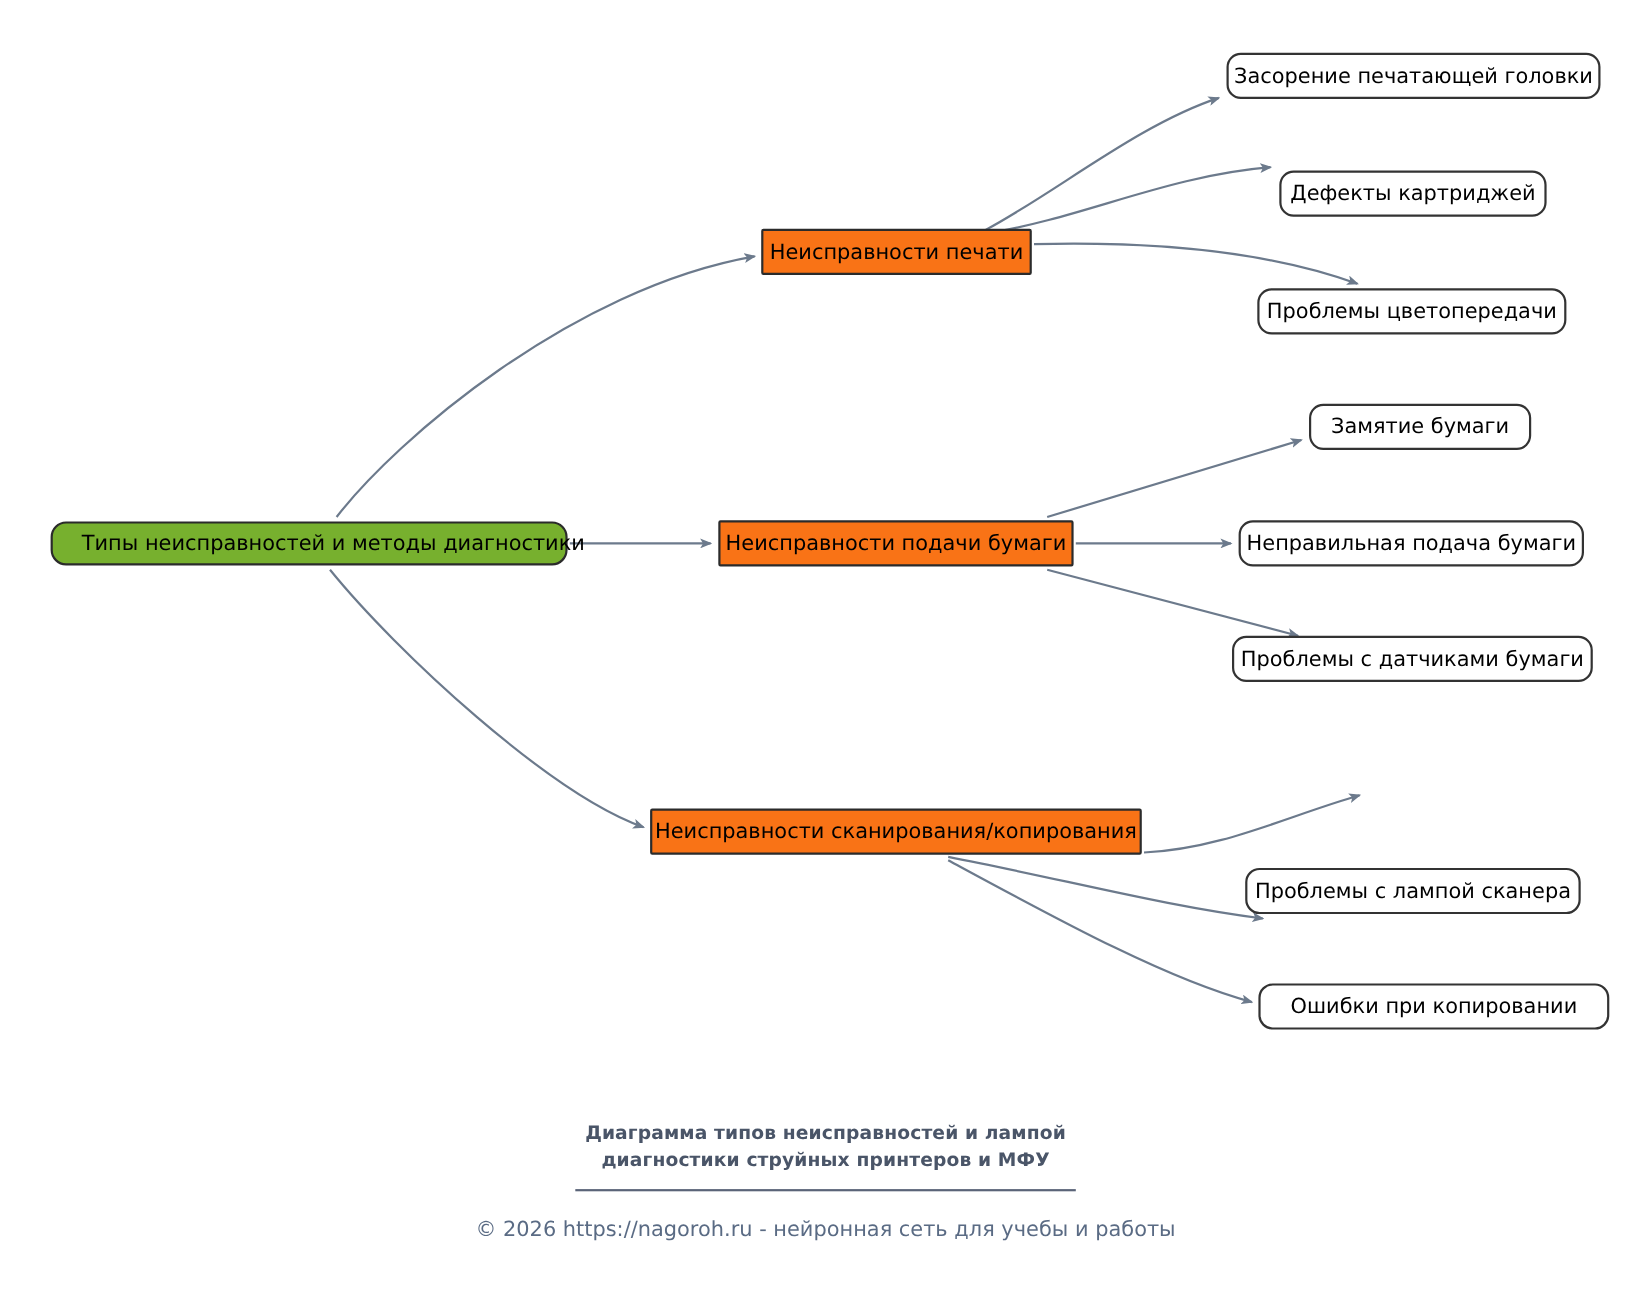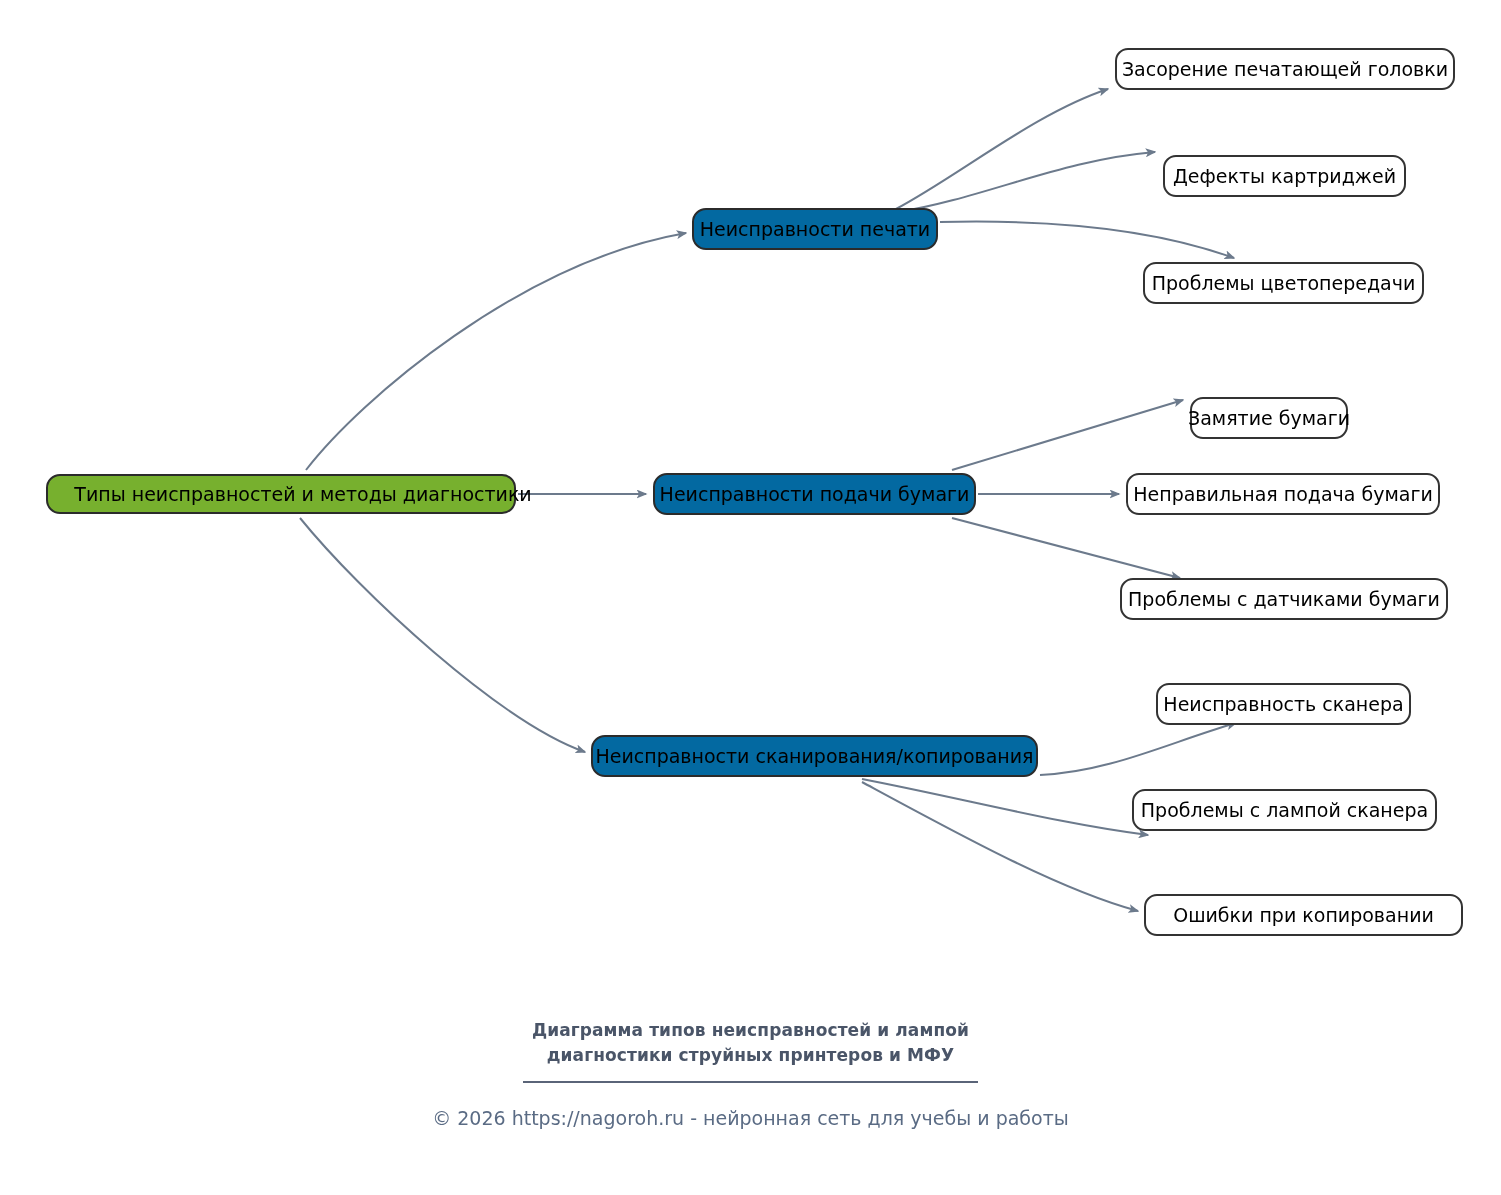--- a/index.html
+++ b/index.html
@@ -44,9 +44,9 @@
     padding-left: 44px;
   }
   .node-branch {
-    background: #0369a1;
+    background: #f97316;
     border: 2px solid #2b2b2b;
-    border-radius: 14px;
+    border-radius: 2px;
     color: #000000;
     font-size: 19px;
   }

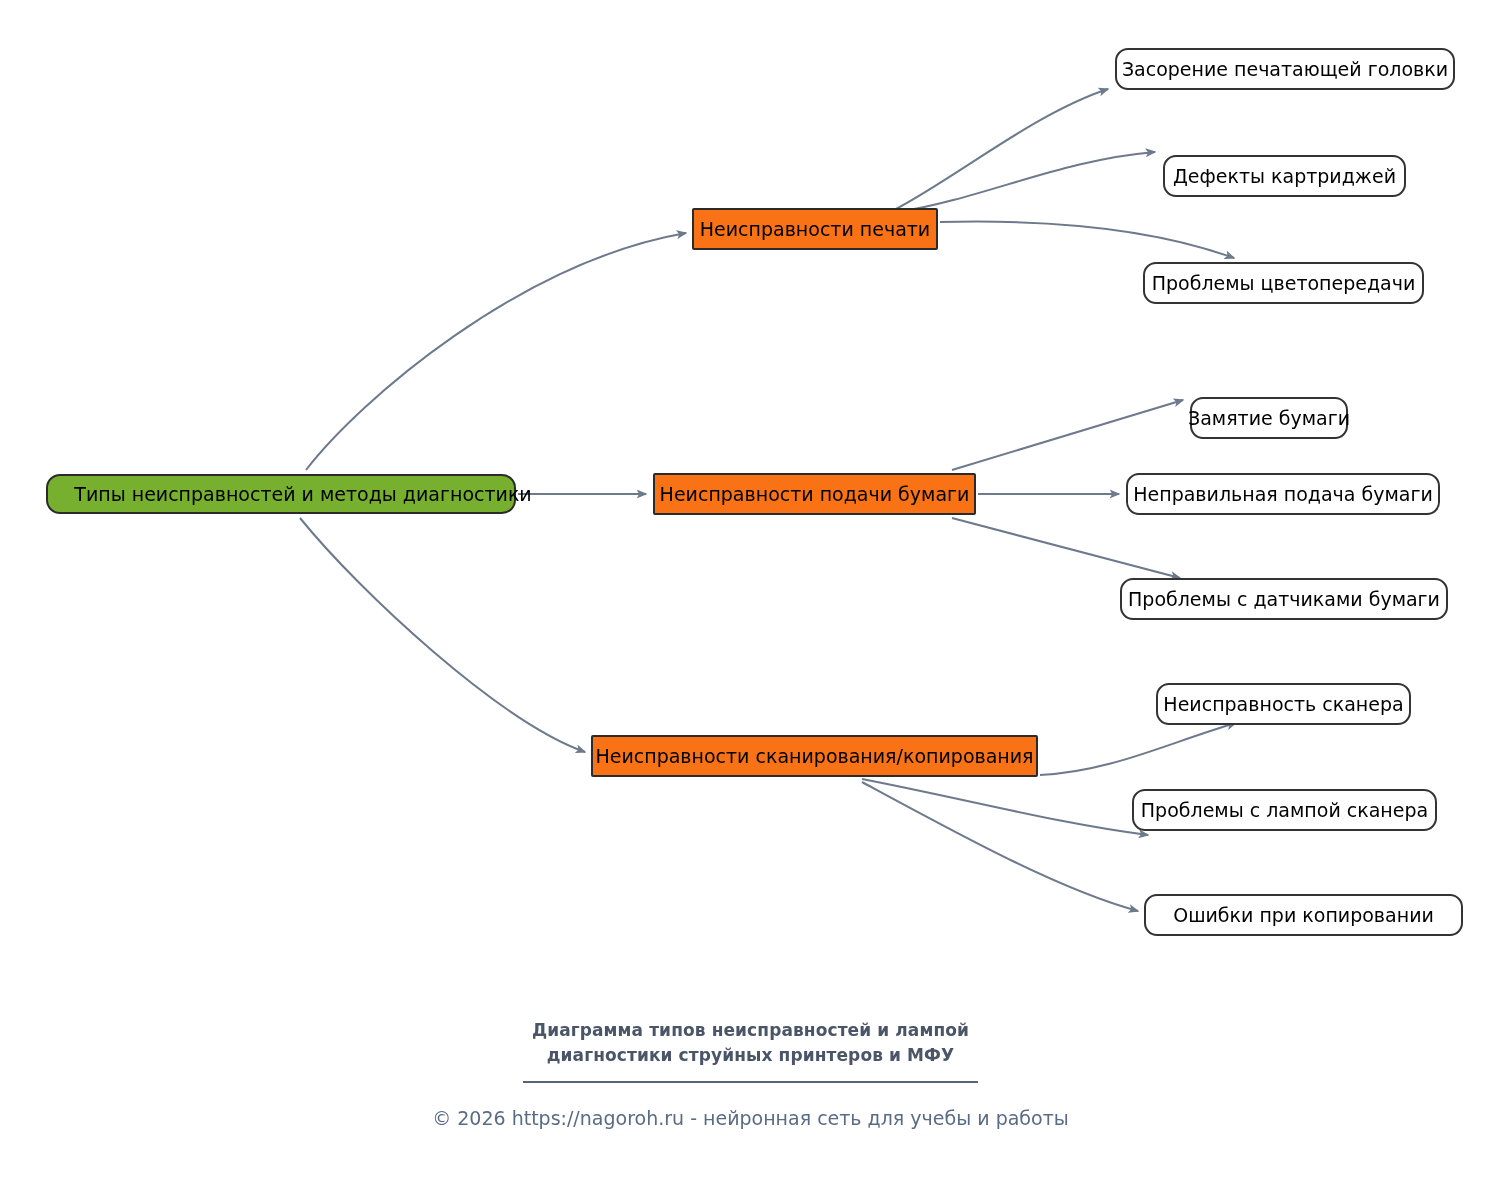--- a/index.html
+++ b/index.html
@@ -136,7 +136,7 @@
   <div class="node node-branch" style="left:653px; top:473px; width:323px; height:42px;">
     <span>Неисправности подачи бумаги</span>
   </div>
-  <div class="node node-leaf" style="left:1190px; top:367px; width:158px; height:42px;margin-top:30px;">
+  <div class="node node-leaf" style="left:1190px; top:367px; width:202px; height:42px;">
     <span>Замятие бумаги</span>
   </div>
   <div class="node node-leaf" style="left:1126px; top:473px; width:314px; height:42px;">

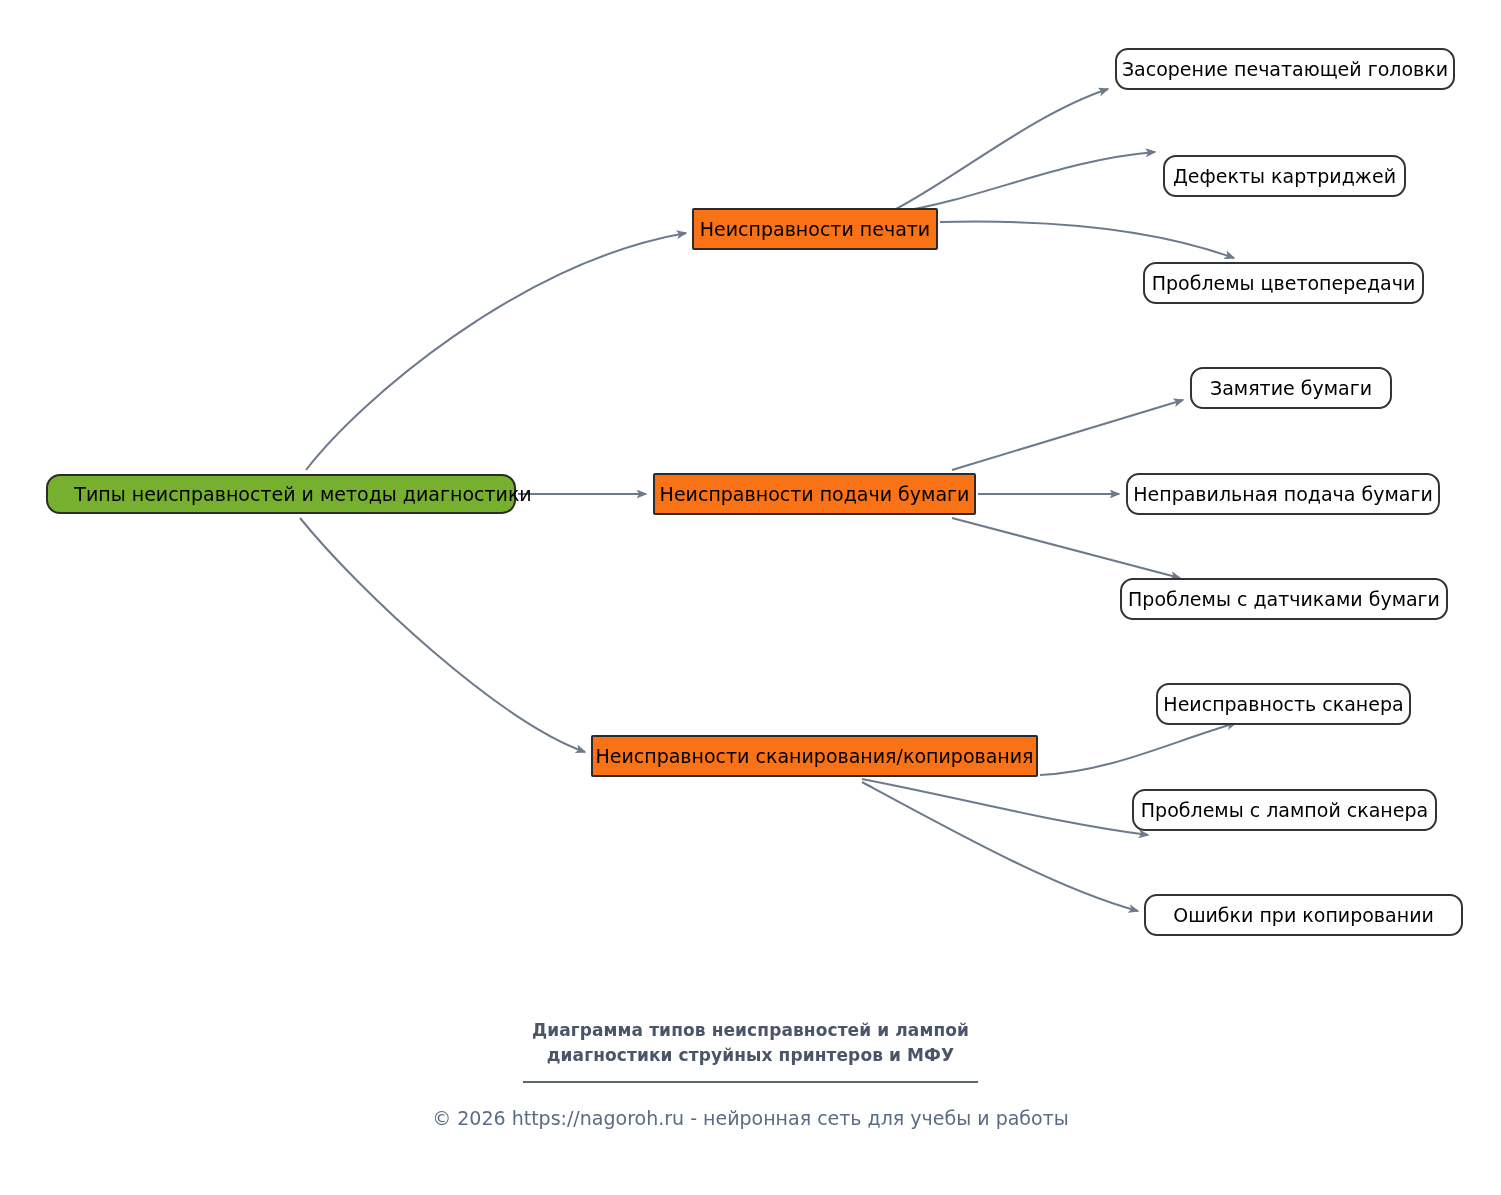--- a/index.html
+++ b/index.html
@@ -149,9 +149,6 @@
   <div class="node node-branch" style="left:591px; top:735px; width:447px; height:42px;">
     <span>Неисправности сканирования/копирования</span>
   </div>
-  <div class="node node-leaf" style="left:1156px; top:683px; width:255px; height:42px;">
-    <span>Неисправность сканера</span>
-  </div>
   <div class="node node-leaf" style="left:1132px; top:789px; width:305px; height:42px;">
     <span>Проблемы с лампой сканера</span>
   </div>

